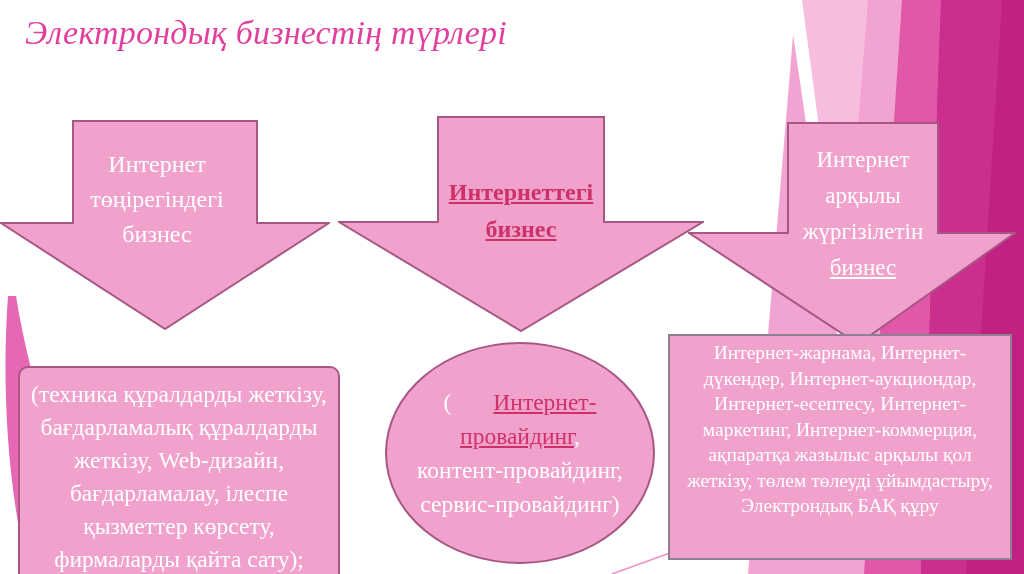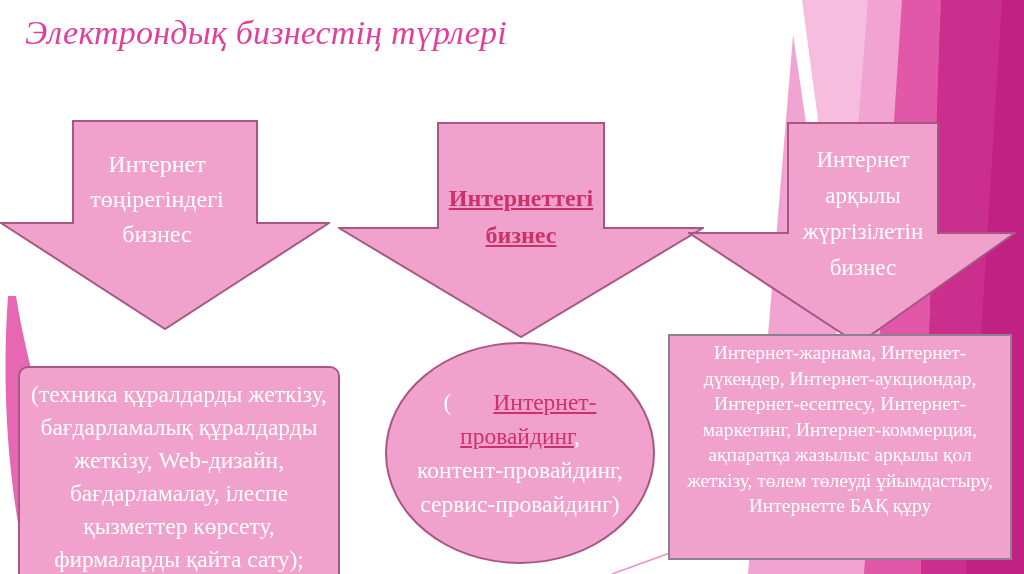--- a/index.html
+++ b/index.html
@@ -90,7 +90,7 @@
     <div class="shape-text arrow1-text">Интернет төңірегіндегі бизнес</div>
   </div>
 
-  <div class="shape" style="left:338px;top:122px;width:366px;height:216px;">
+  <div class="shape" style="left:338px;top:116px;width:366px;height:216px;">
     <svg width="366" height="216" viewBox="0 0 366 216">
       <polygon class="arrow-poly" points="100,1 266,1 266,106 365,106 183,215 1,106 100,106"></polygon>
     </svg>

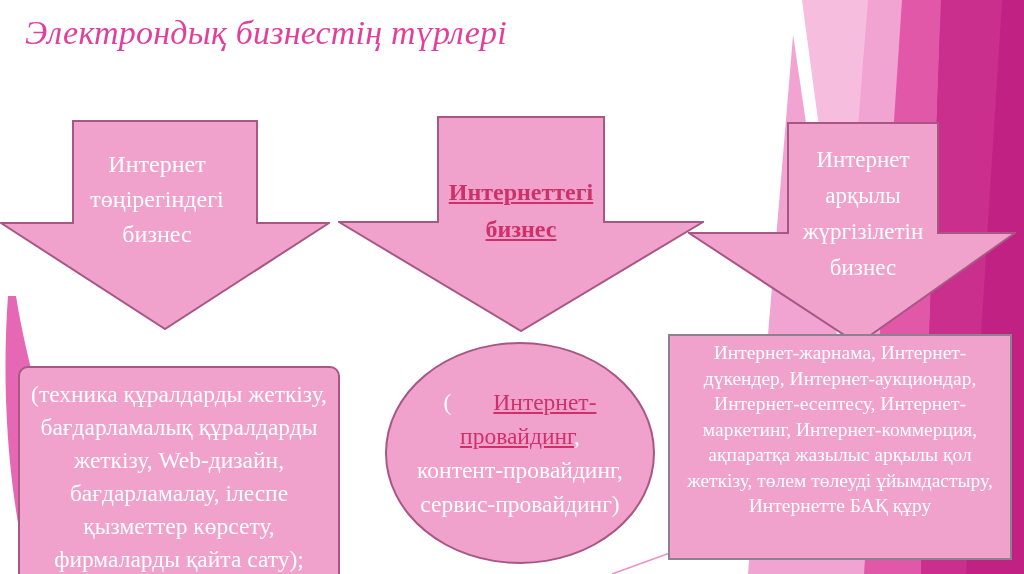--- a/index.html
+++ b/index.html
@@ -36,7 +36,7 @@
     color:var(--link,#ce3168);text-decoration:underline;cursor:pointer;margin-left:42px;
   }
   .link-white{
-    color:var(--text-on-shape,#ffffff);cursor:pointer;
+    color:var(--text-on-shape,#ffffff);text-decoration:underline;cursor:pointer;
   }
   .box-left{
     left:18px;top:338px;width:318px;height:218px;

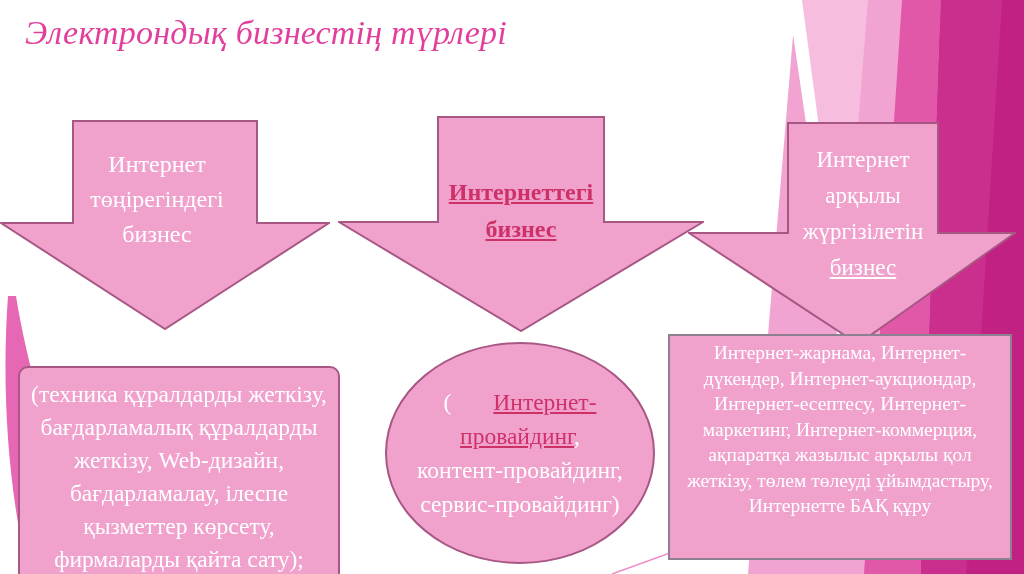--- a/index.html
+++ b/index.html
@@ -120,7 +120,7 @@
   </div>
 
   <div class="shape box-right">
-    <div class="inner">Интернет-жарнама, Интернет-дүкендер, Интернет-аукциондар, Интернет-есептесу, Интернет-маркетинг, Интернет-коммерция, ақпаратқа жазылыс арқылы қол жеткізу, төлем төлеуді ұйымдастыру, Интернетте БАҚ құру</div>
+    <div class="inner">Интернет-жарнама, Интернет-дүкендер, Интернет-аукциондар, Интернет-есептесу, Интернет-маркетинг, Интернет-коммерция, ақпаратқа жазылыс арқылы қол жеткізу, төлем төлеуді ұйымдастыру, Электрондық БАҚ құру</div>
   </div>
 
 </div>

